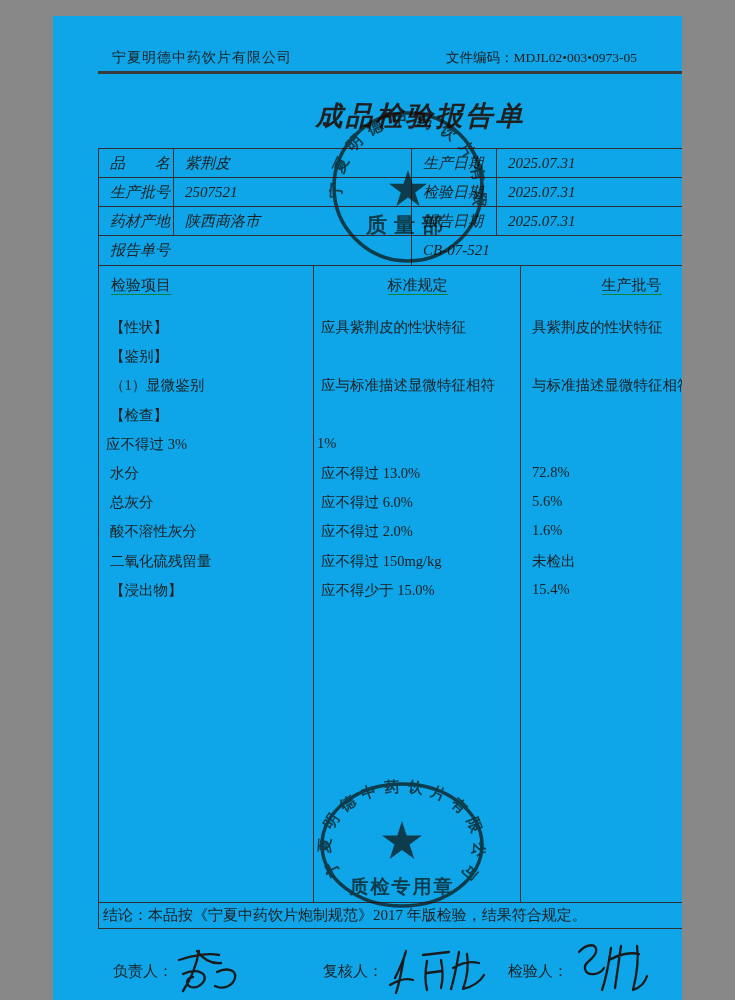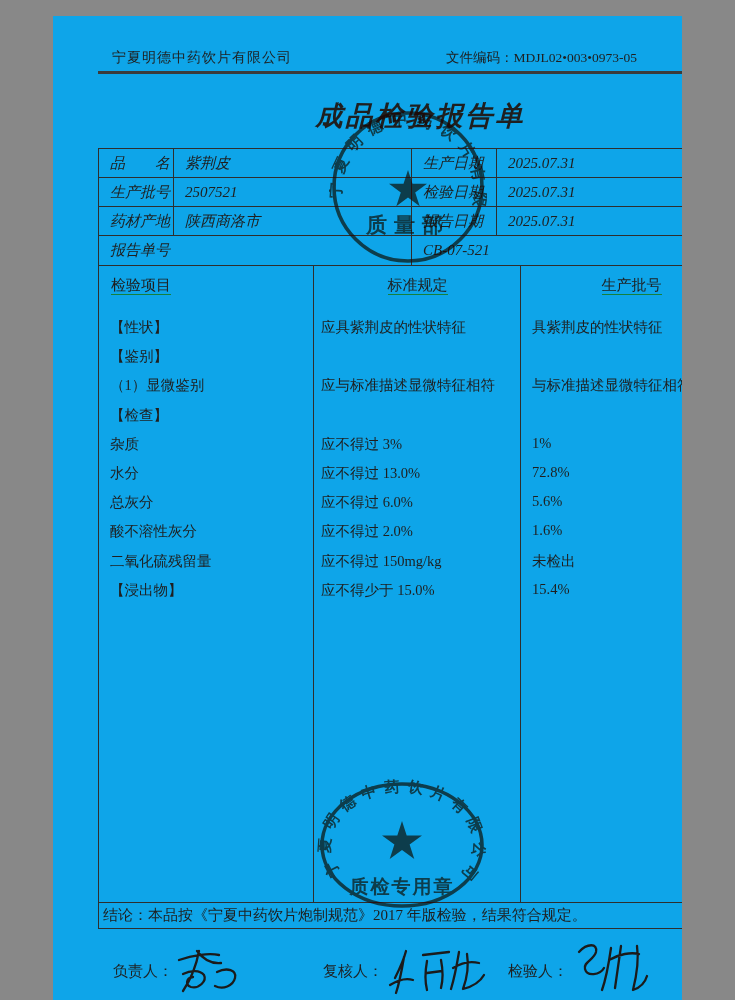--- a/index.html
+++ b/index.html
@@ -124,7 +124,6 @@
         <div class="bc3"></div>
       </div>
       <div class="brow">
-        <div class="bc1">杂质</div>
         <div class="bc2">应不得过 3%</div>
         <div class="bc3">1%</div>
       </div>

